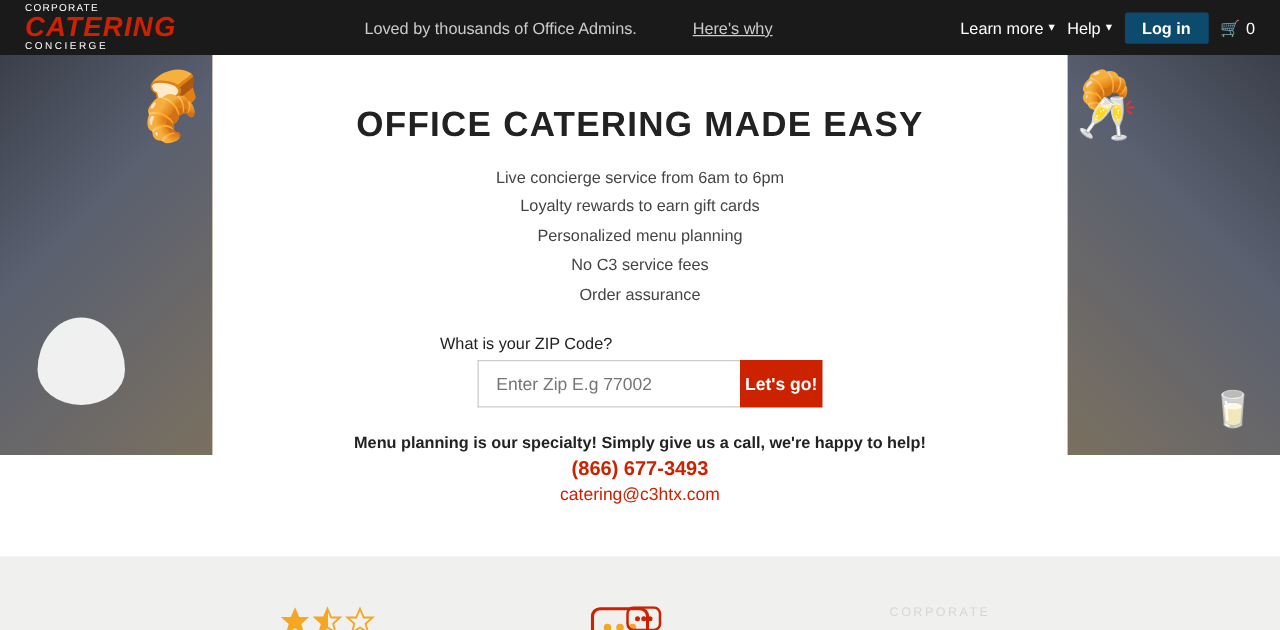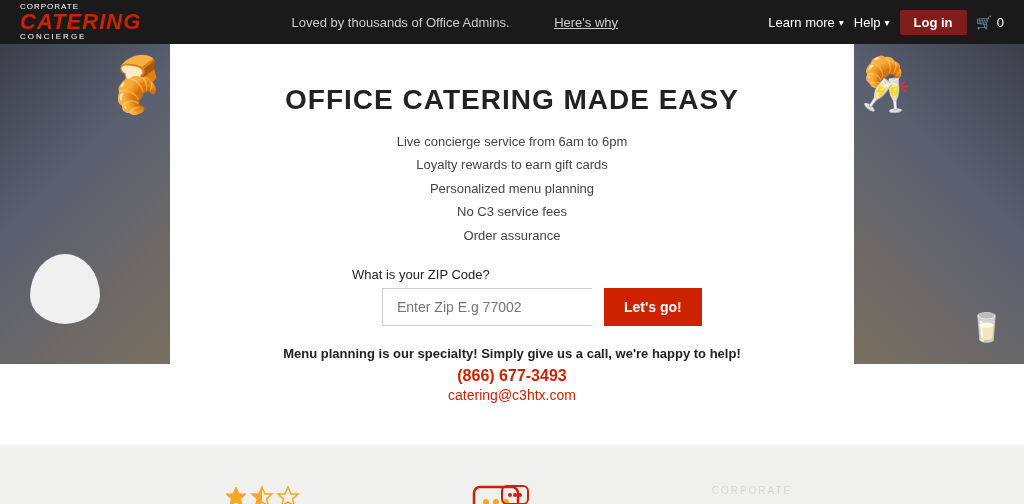--- a/index.html
+++ b/index.html
@@ -66,7 +66,7 @@
     }
     .header-btn .chevron { font-size: 10px; }
     .login-btn {
-      background: #7f1d1d;
+      background: #0c4a6e;
       color: #fff;
       border: none;
       padding: 5px 14px;

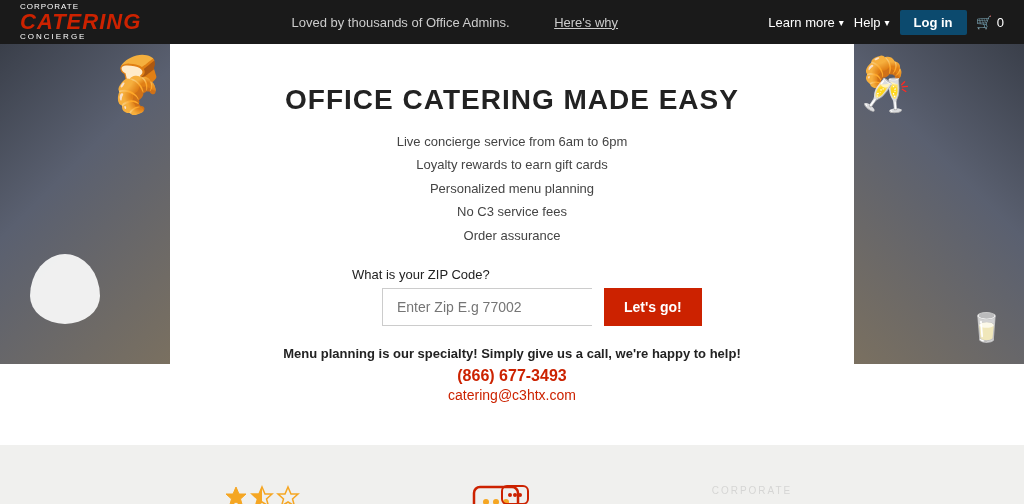--- a/index.html
+++ b/index.html
@@ -175,7 +175,7 @@
     }
     .zip-row {
       display: flex;
-      gap: 12px;
+      gap: 0;
       width: 260px;
       margin-bottom: 20px;
     }

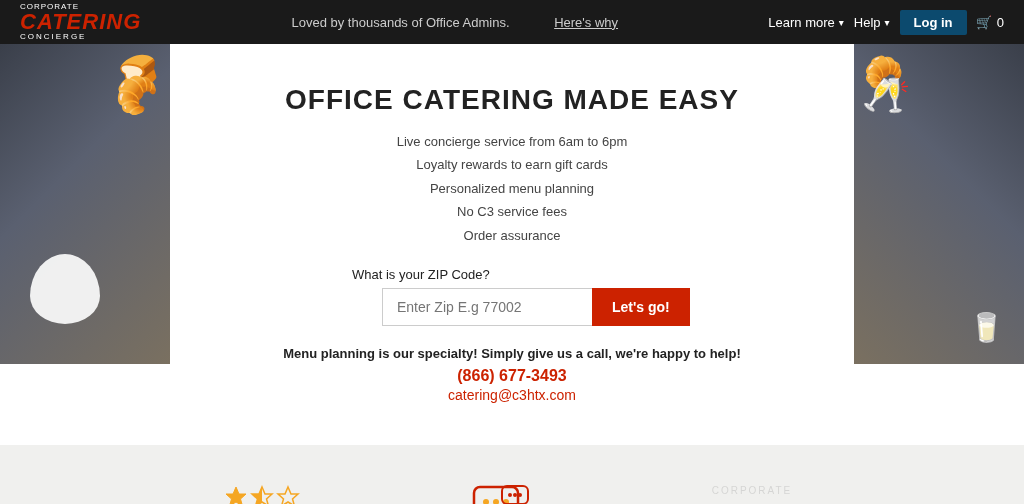--- a/index.html
+++ b/index.html
@@ -192,7 +192,7 @@
       background: #cc2200;
       color: #fff;
       border: none;
-      padding: 10px 20px;
+      padding: 10px 4px;
       font-size: 14px;
       font-weight: bold;
       cursor: pointer;

